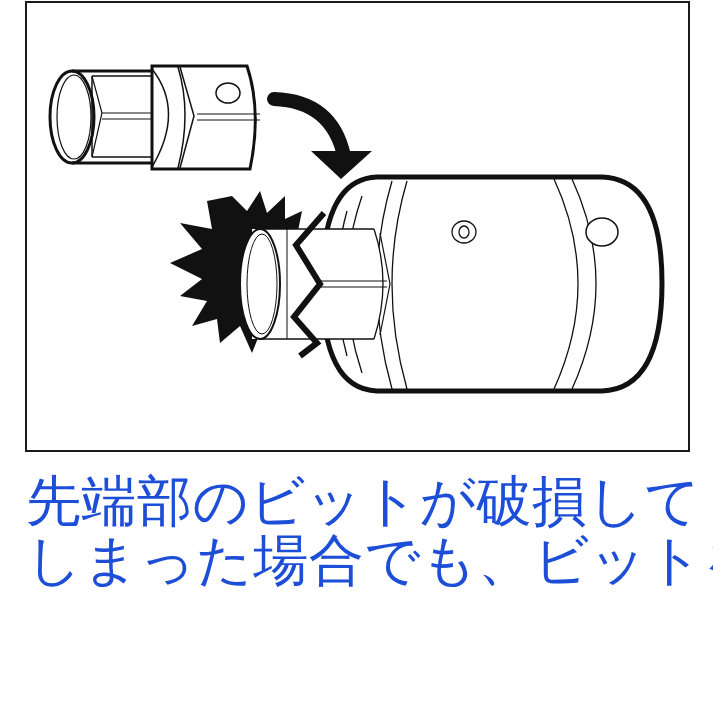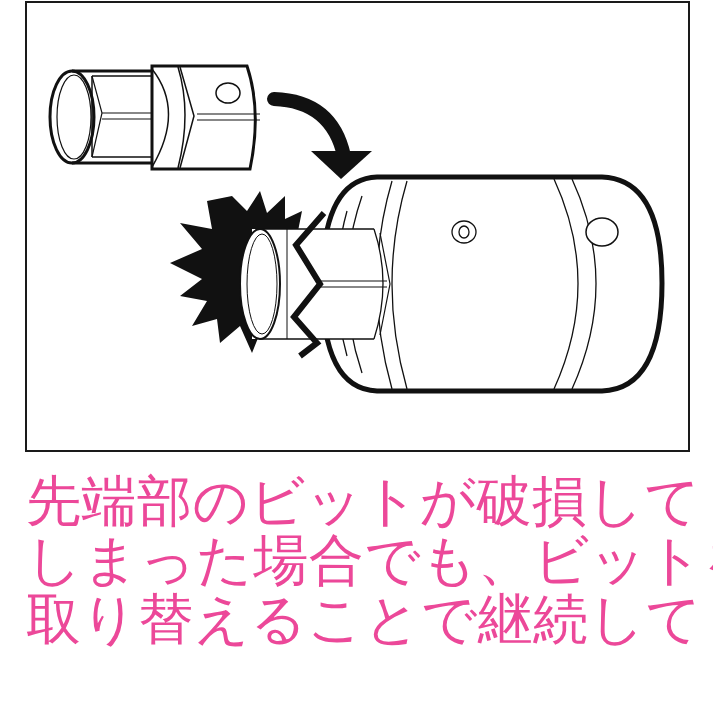--- a/index.html
+++ b/index.html
@@ -12,7 +12,7 @@
   .caption {
     position: absolute; left: 26px; top: 472px; width: 680px;
     font-family: "DejaVu Sans", sans-serif;
-    font-size: 55px; line-height: 59px; color: #ec4899;
+    font-size: 55px; line-height: 59px; color: #1d4ed8;
     letter-spacing: 0.5px;
   }
   .caption .line { display: block; white-space: nowrap; }

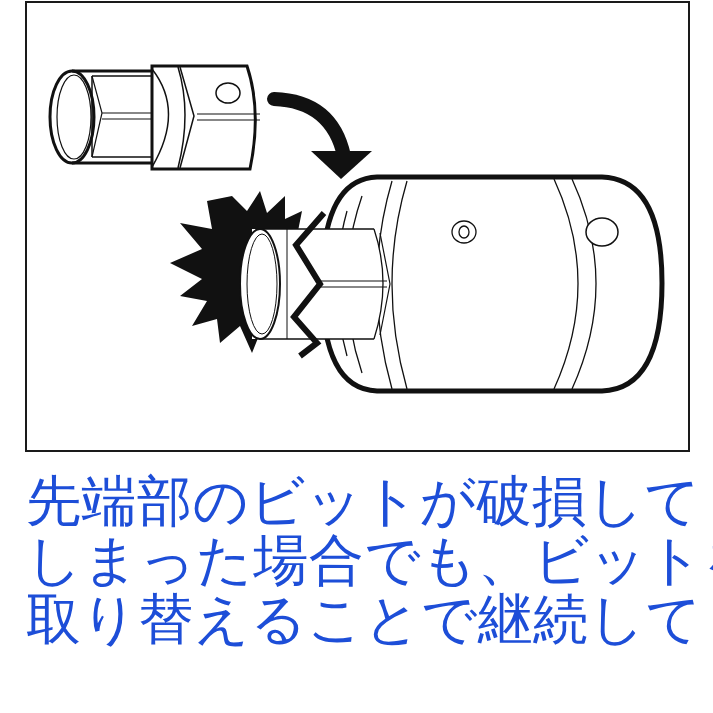--- a/index.html
+++ b/index.html
@@ -86,7 +86,6 @@
 <div class="caption">
   <span class="line">先端部のビットが破損して</span>
   <span class="line">しまった場合でも、ビットを</span>
-  <span class="line">取り替えることで継続して</span>
 </div>
 
 </body></html>

